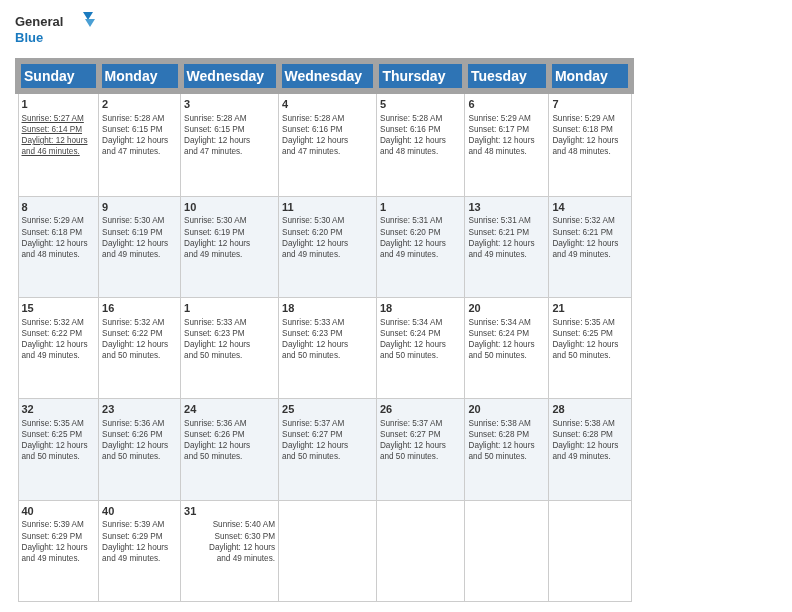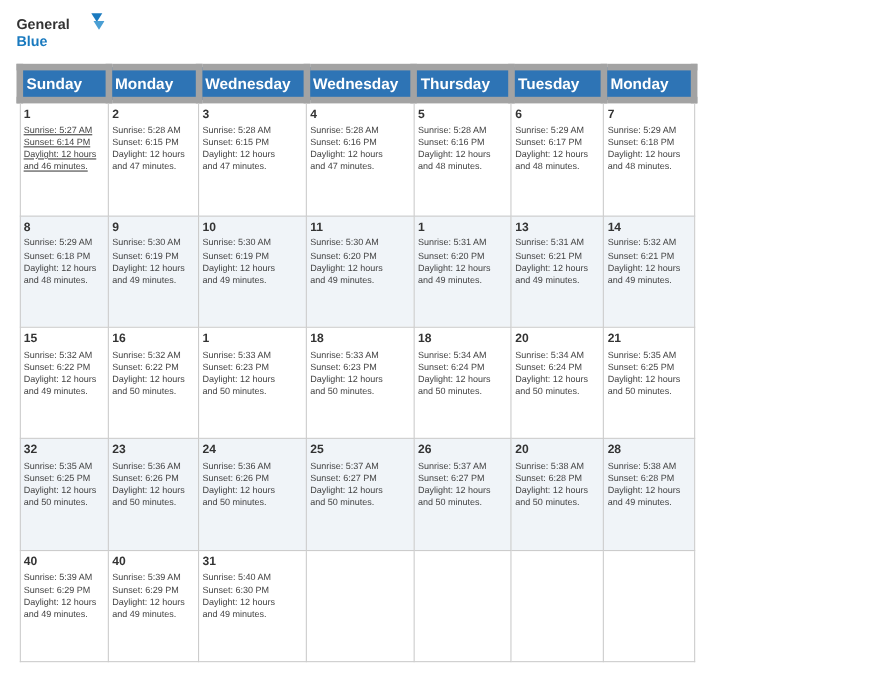--- a/index.html
+++ b/index.html
@@ -338,7 +338,7 @@
           </td>
           <td>
             <span class="day-num">31</span>
-            <div class="day-info" style="white-space: pre-line;">Sunrise: 5:40 AM
+            <div class="day-info" style="white-space: pre-line; text-align: right;">Sunrise: 5:40 AM
 Sunset: 6:30 PM
 Daylight: 12 hours
 and 49 minutes.</div>

